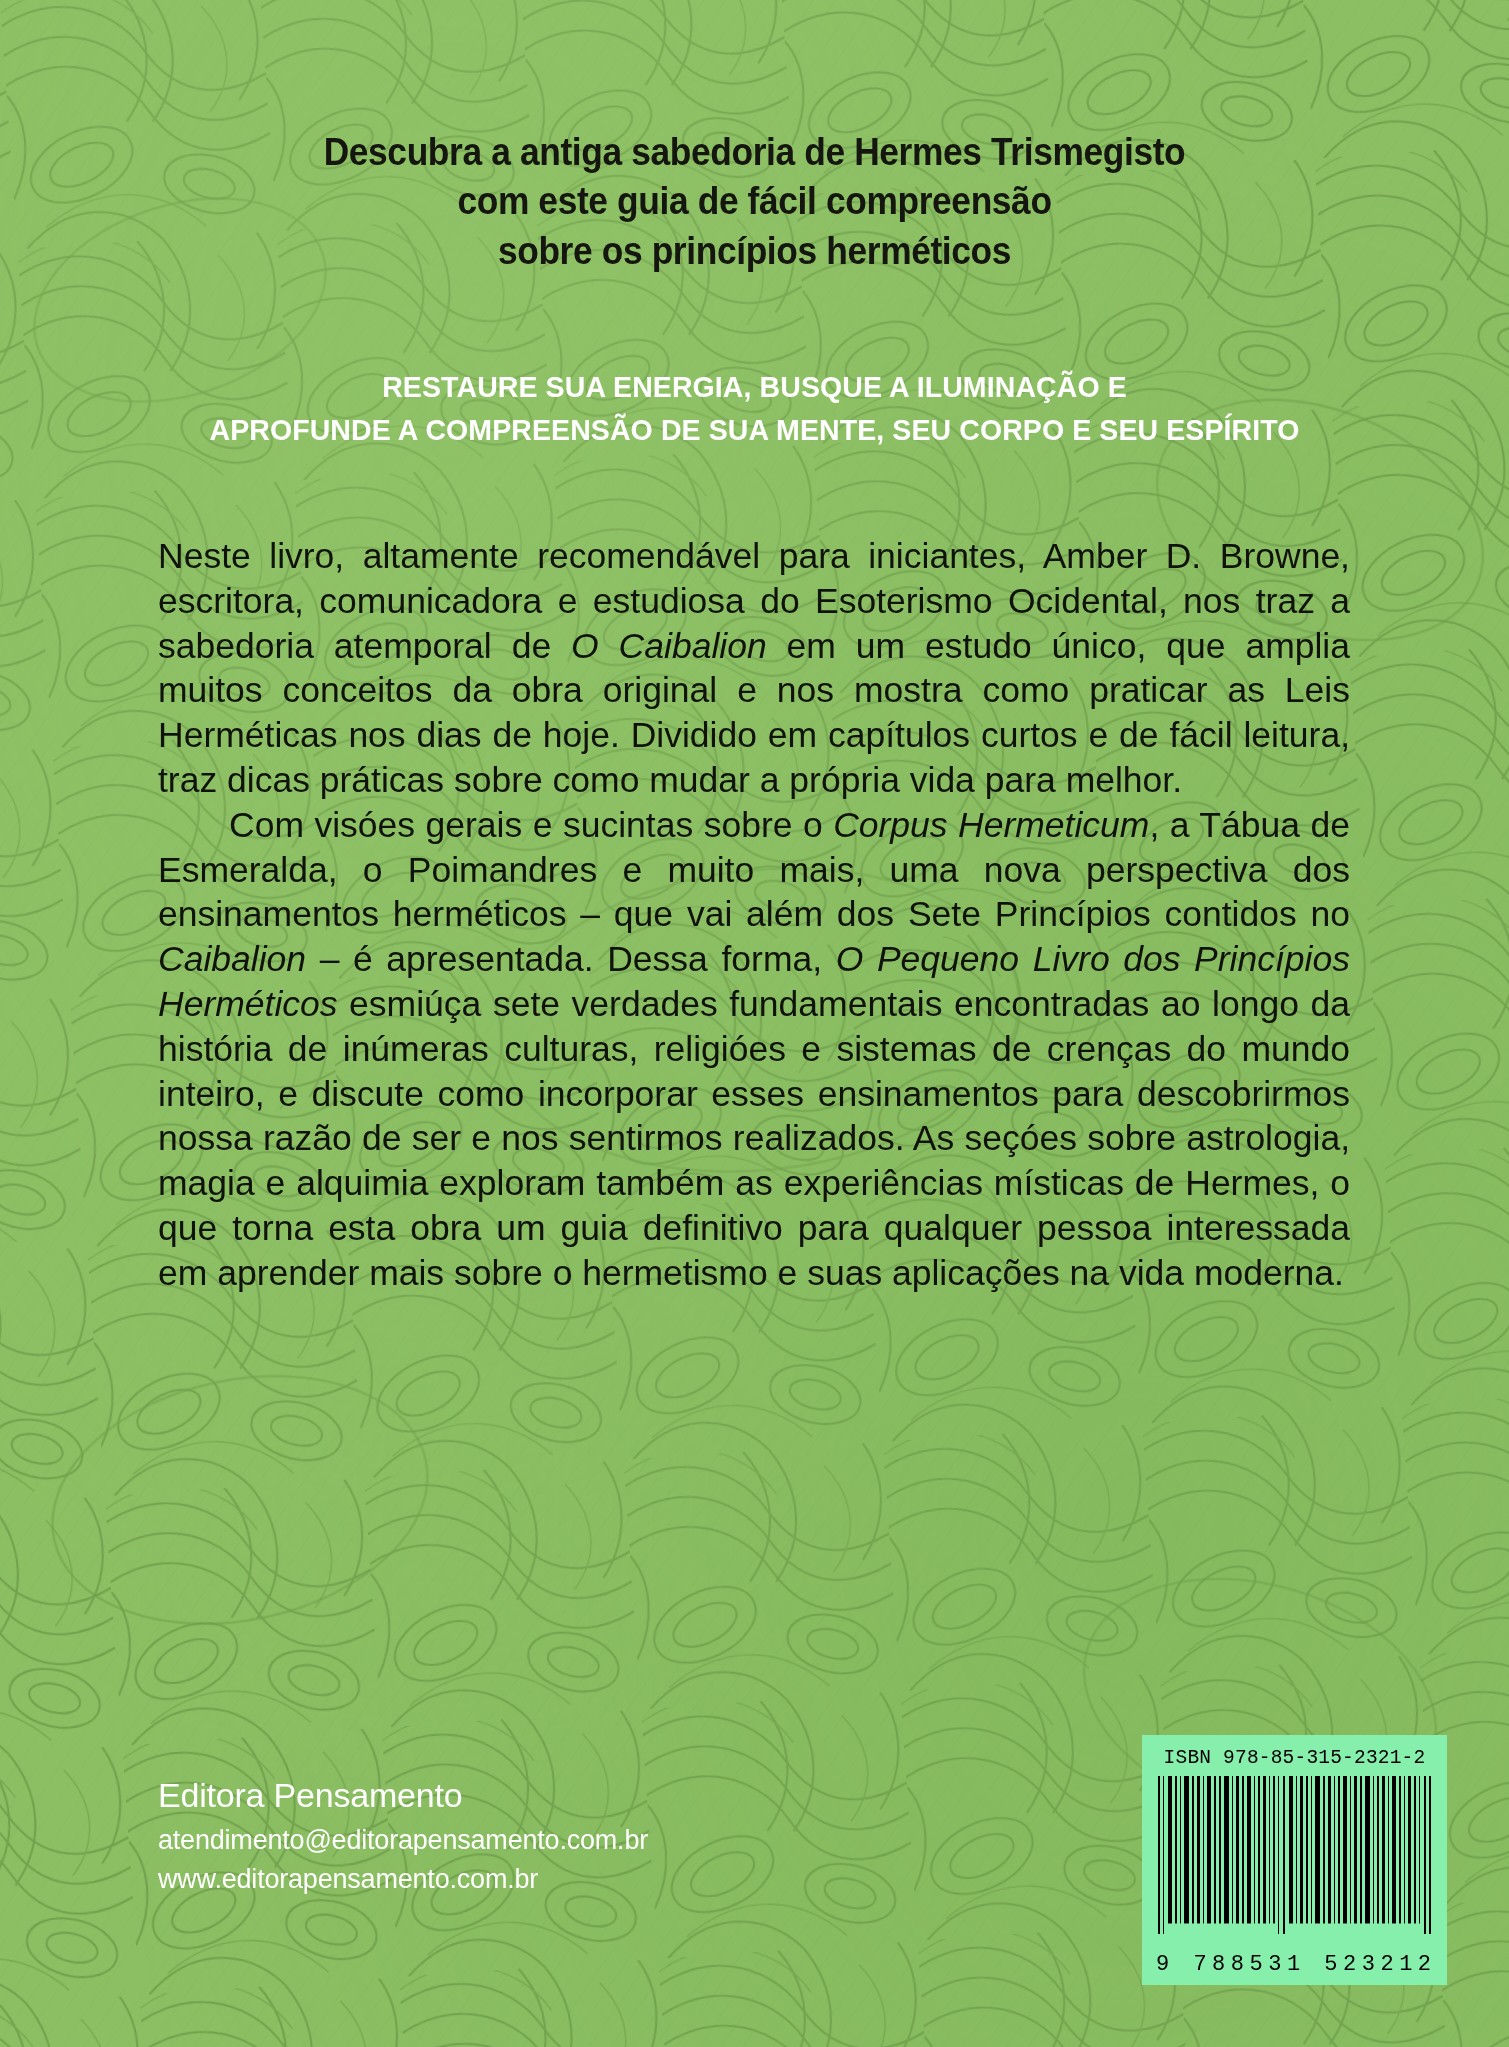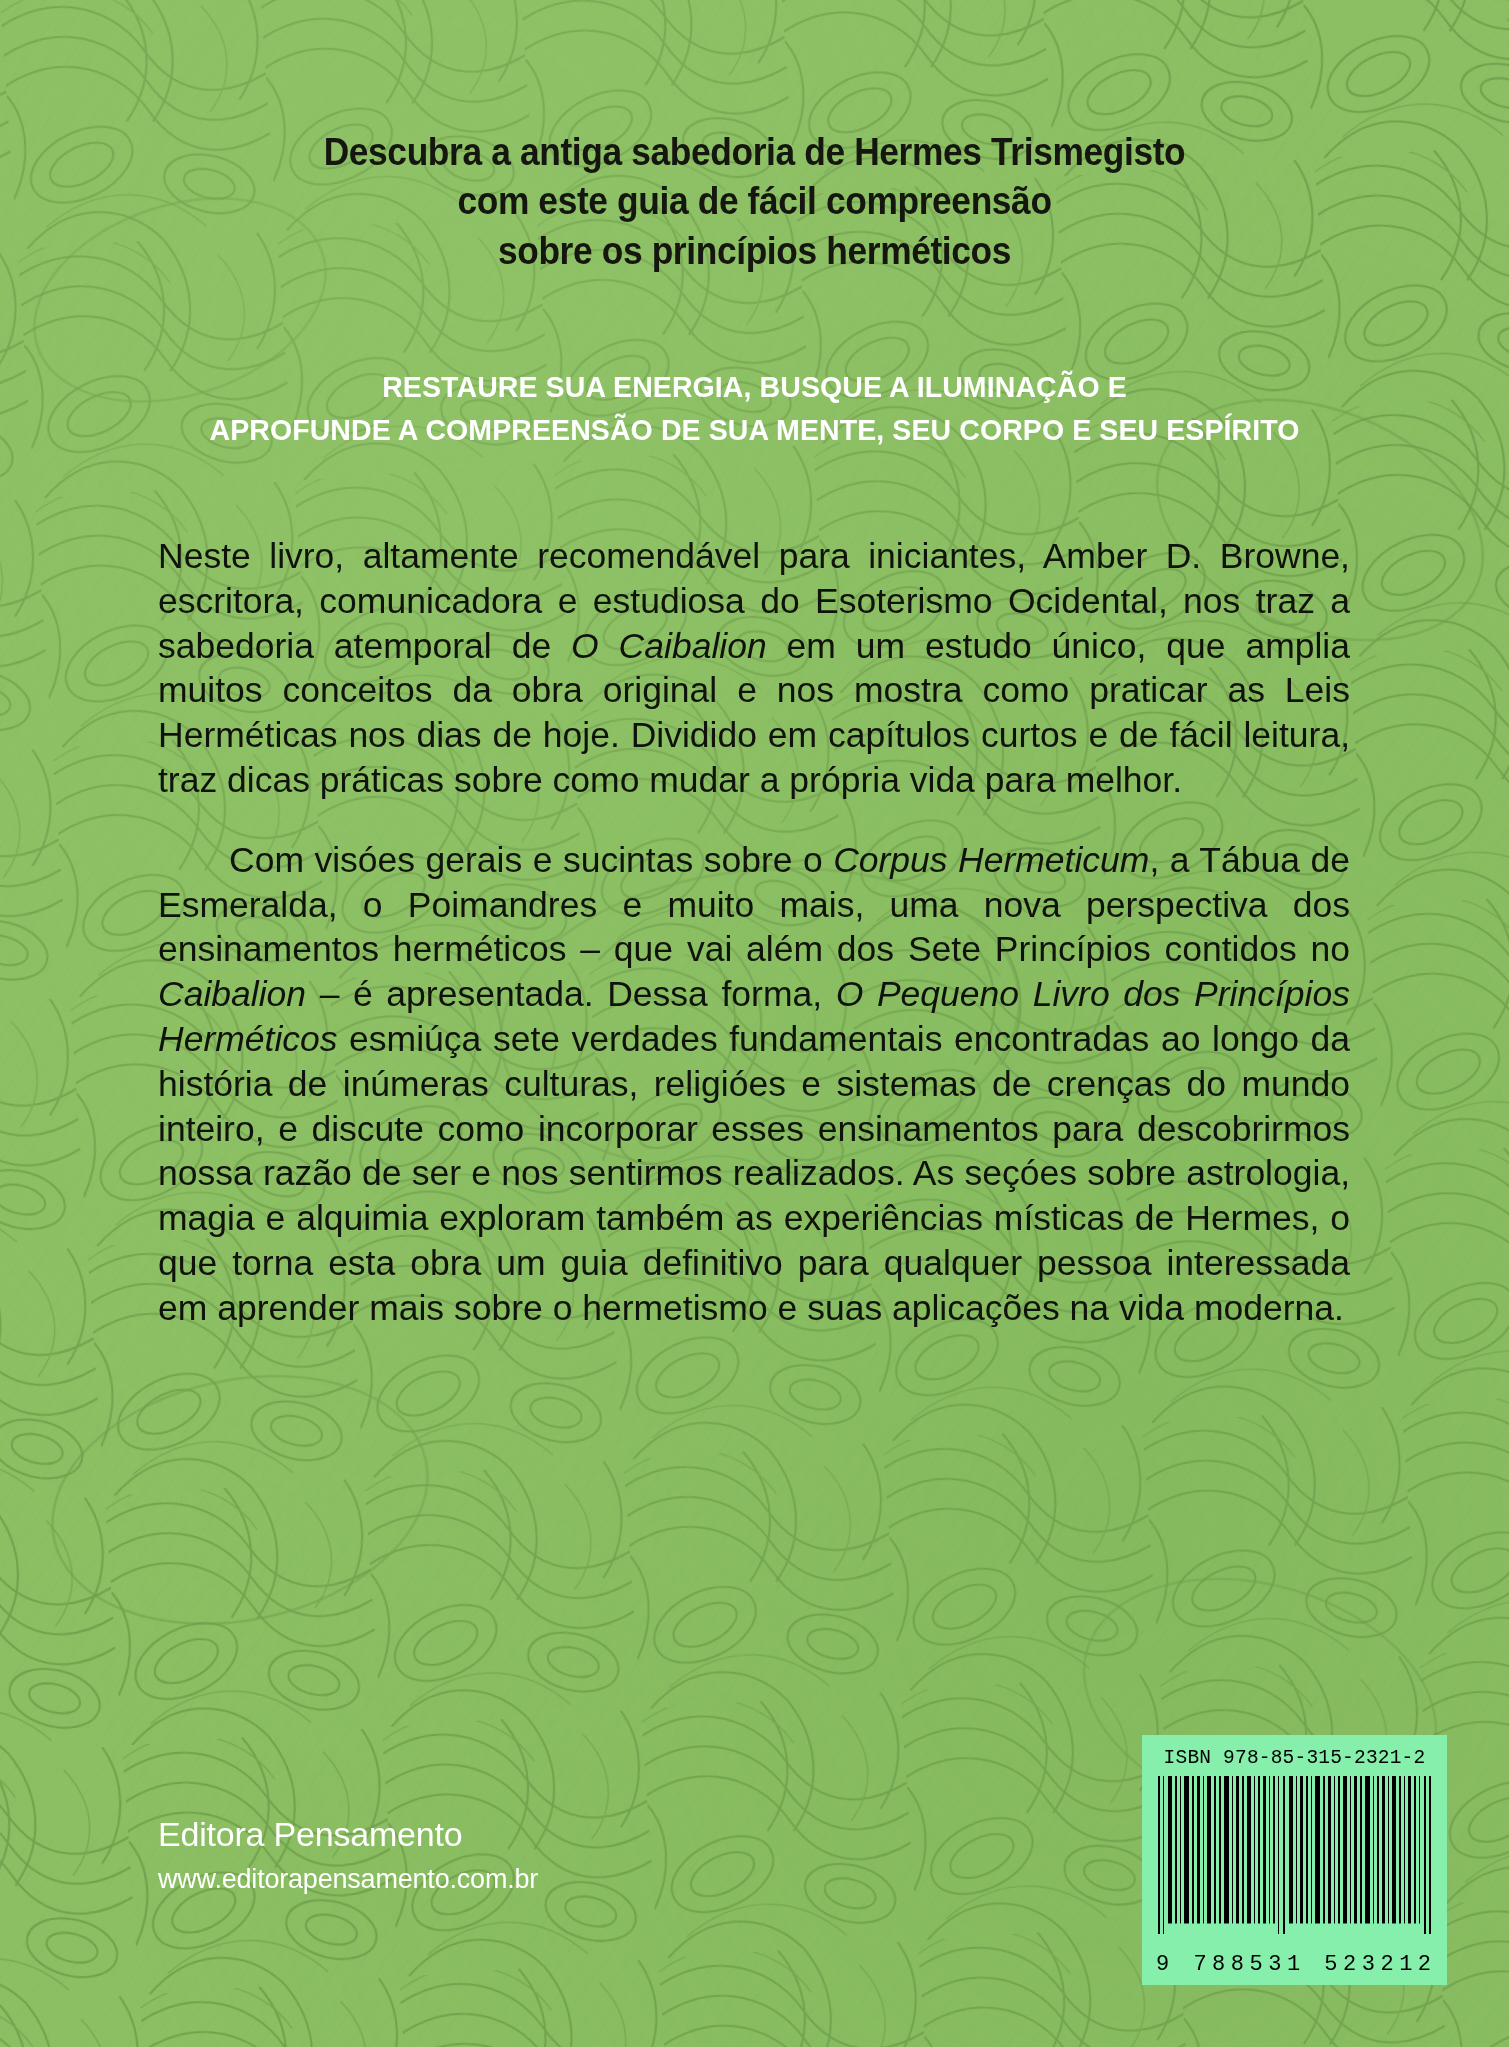--- a/index.html
+++ b/index.html
@@ -95,7 +95,7 @@
     hyphens: manual;
   }
   .blurb p { margin: 0; }
-  .blurb p + p { text-indent: 2.0em; margin-top: 35px; }
+  .blurb p + p { text-indent: 2.0em; }
   .blurb i { font-style: italic; }
 
   .imprint {

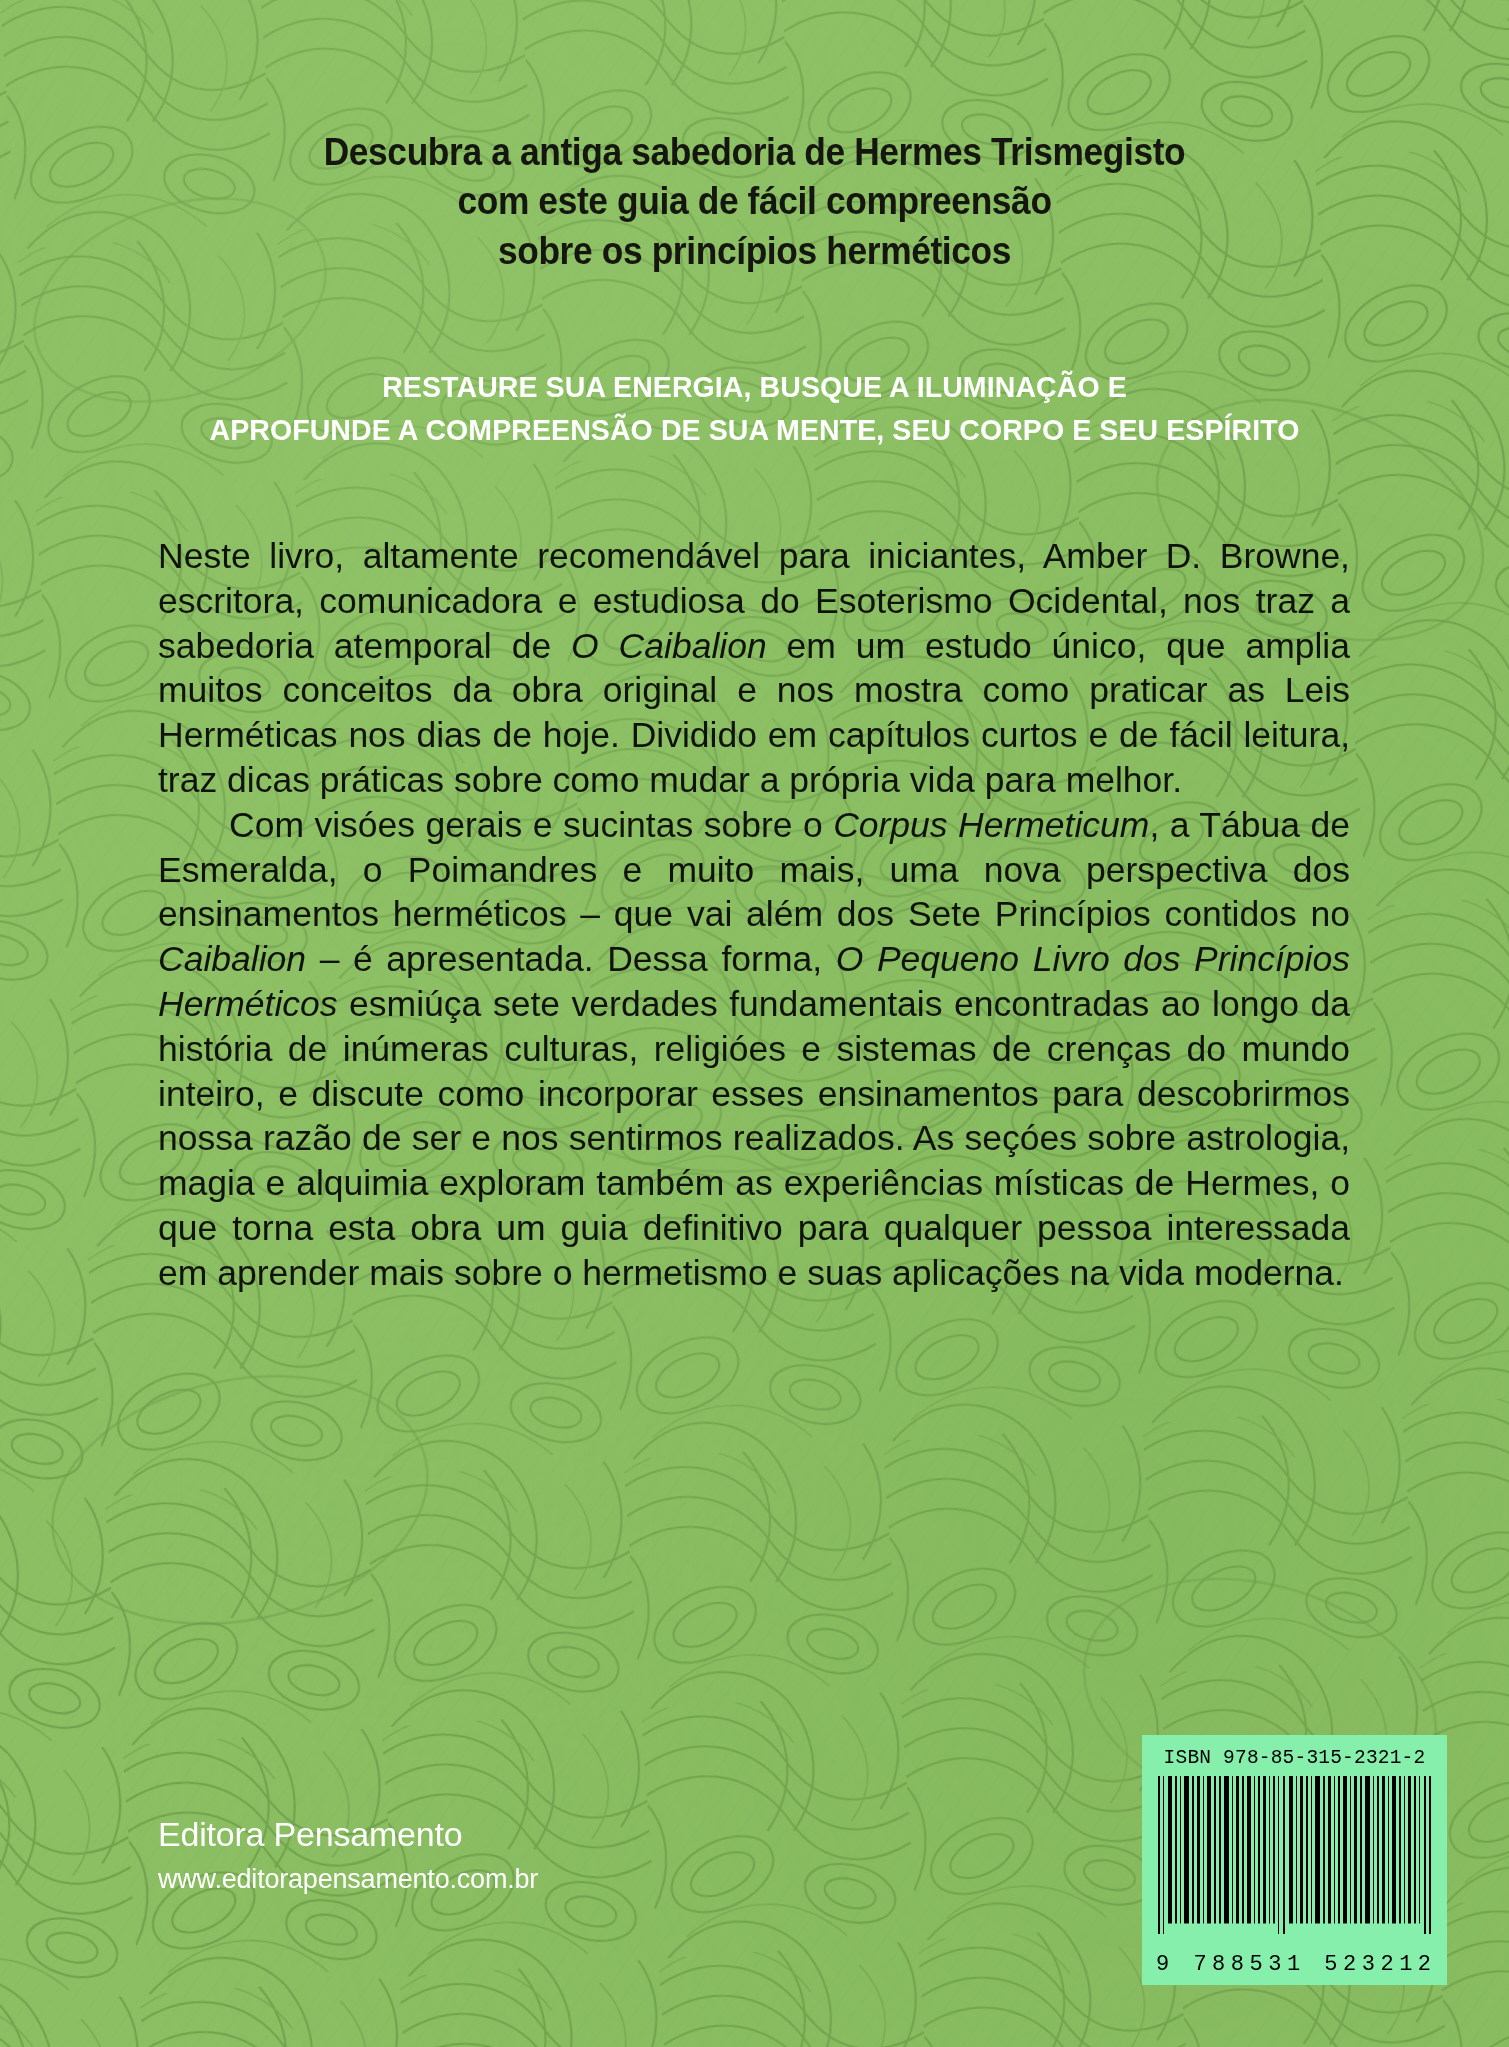--- a/index.html
+++ b/index.html
@@ -218,6 +218,7 @@
 
   <div class="imprint">
     <div class="pub">Editora Pensamento</div>
+    <div class="contact">atendimento@editorapensamento.com.br</div>
     <div class="contact">www.editorapensamento.com.br</div>
   </div>
 

